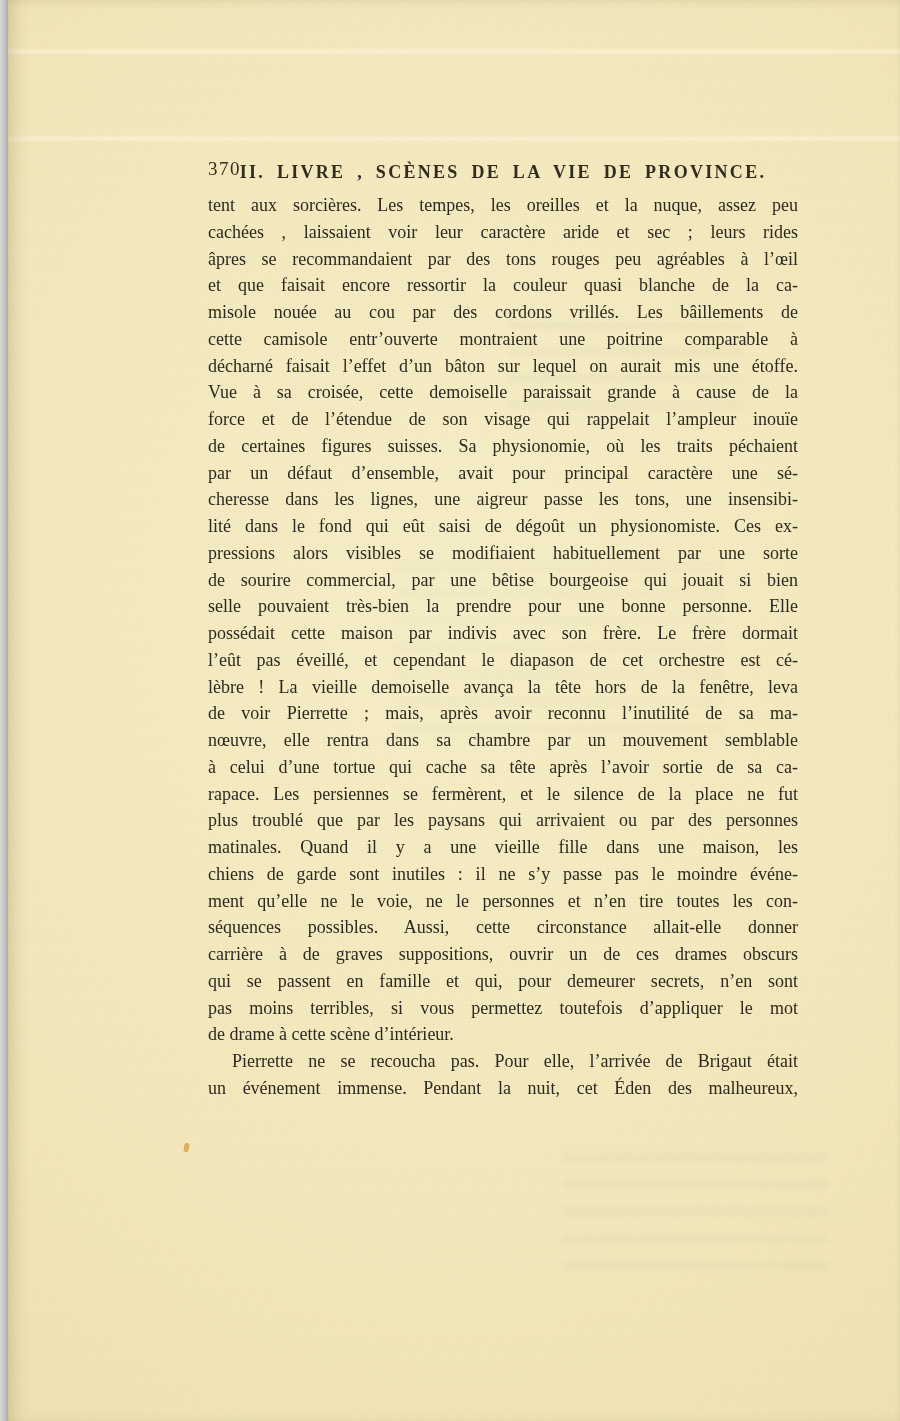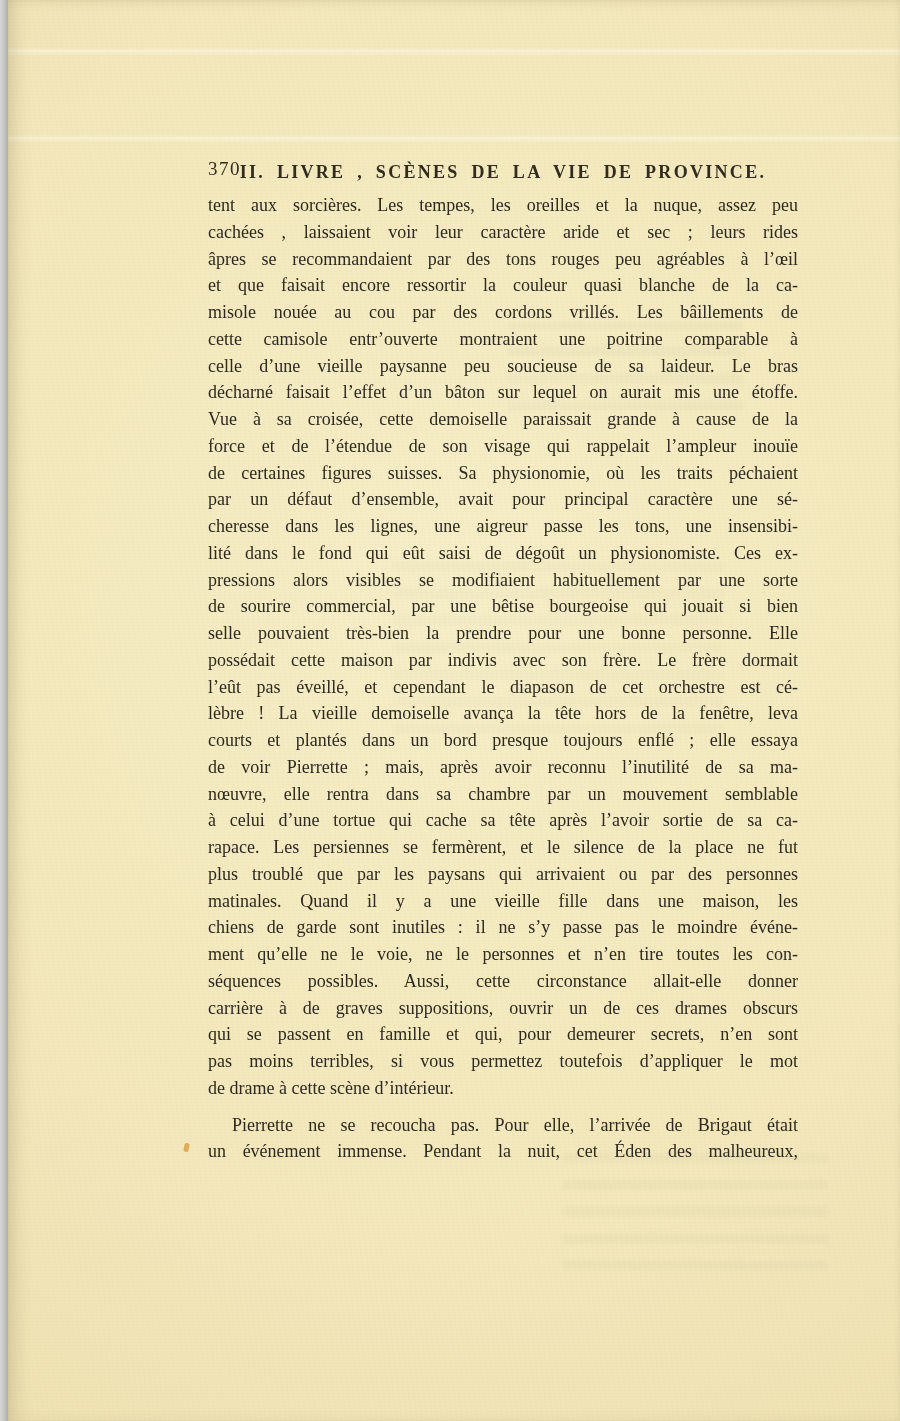--- a/index.html
+++ b/index.html
@@ -103,7 +103,6 @@
     <p class="line">et que faisait encore ressortir la couleur quasi blanche de la ca-</p>
     <p class="line">misole nouée au cou par des cordons vrillés. Les bâillements de</p>
     <p class="line">cette camisole entr’ouverte montraient une poitrine comparable à</p>
-    <p class="line">celle d’une vieille paysanne peu soucieuse de sa laideur. Le bras</p>
     <p class="line">décharné faisait l’effet d’un bâton sur lequel on aurait mis une étoffe.</p>
     <p class="line">Vue à sa croisée, cette demoiselle paraissait grande à cause de la</p>
     <p class="line">force et de l’étendue de son visage qui rappelait l’ampleur inouïe</p>

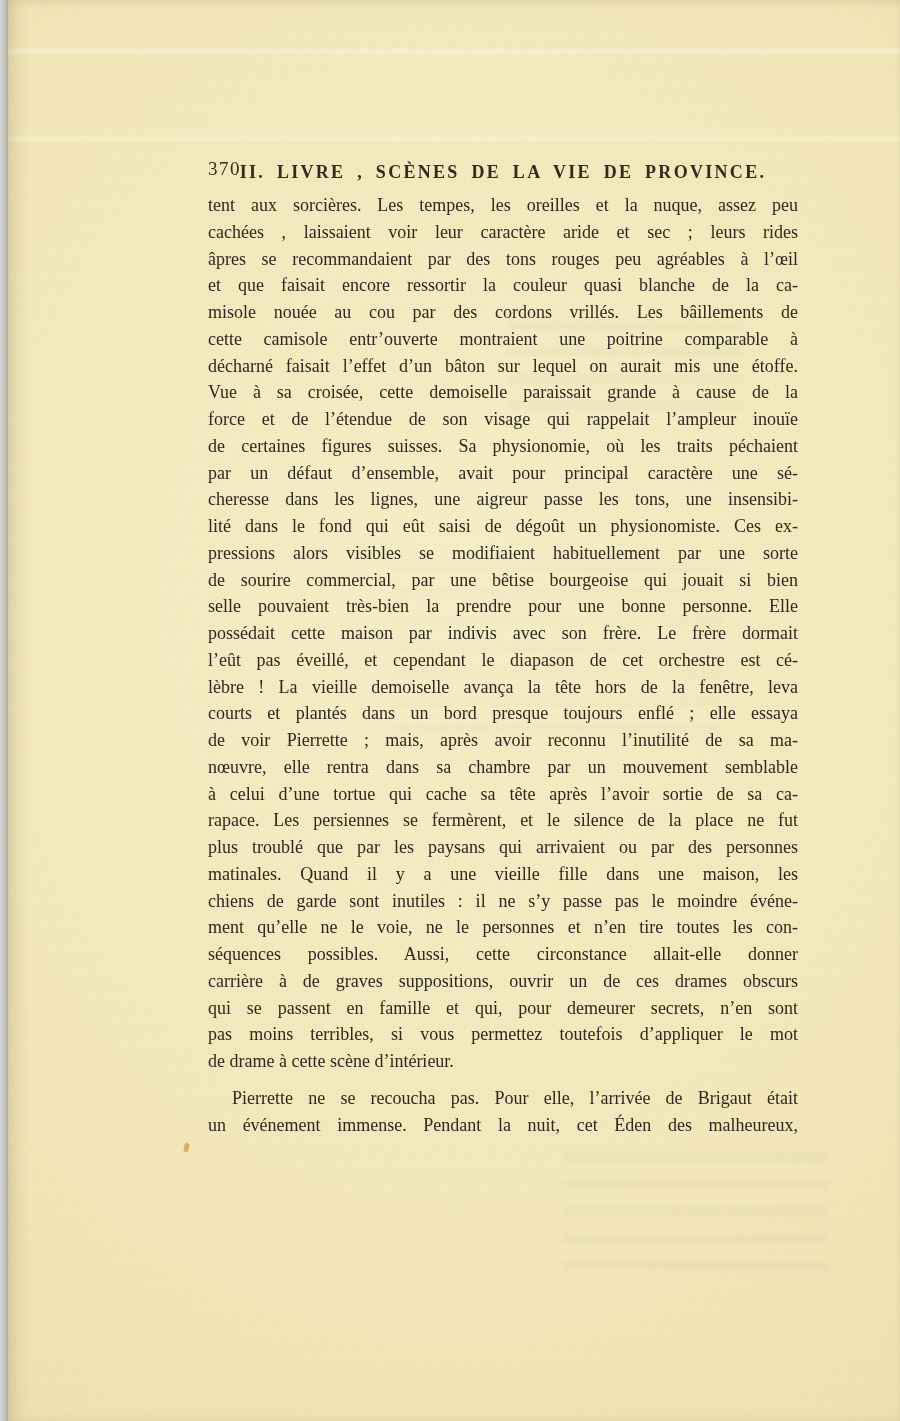--- a/index.html
+++ b/index.html
@@ -116,7 +116,6 @@
     <p class="line">possédait cette maison par indivis avec son frère. Le frère dormait</p>
     <p class="line">l’eût pas éveillé, et cependant le diapason de cet orchestre est cé-</p>
     <p class="line">lèbre ! La vieille demoiselle avança la tête hors de la fenêtre, leva</p>
-    <p class="line">courts et plantés dans un bord presque toujours enflé ; elle essaya</p>
     <p class="line">de voir Pierrette ; mais, après avoir reconnu l’inutilité de sa ma-</p>
     <p class="line">nœuvre, elle rentra dans sa chambre par un mouvement semblable</p>
     <p class="line">à celui d’une tortue qui cache sa tête après l’avoir sortie de sa ca-</p>

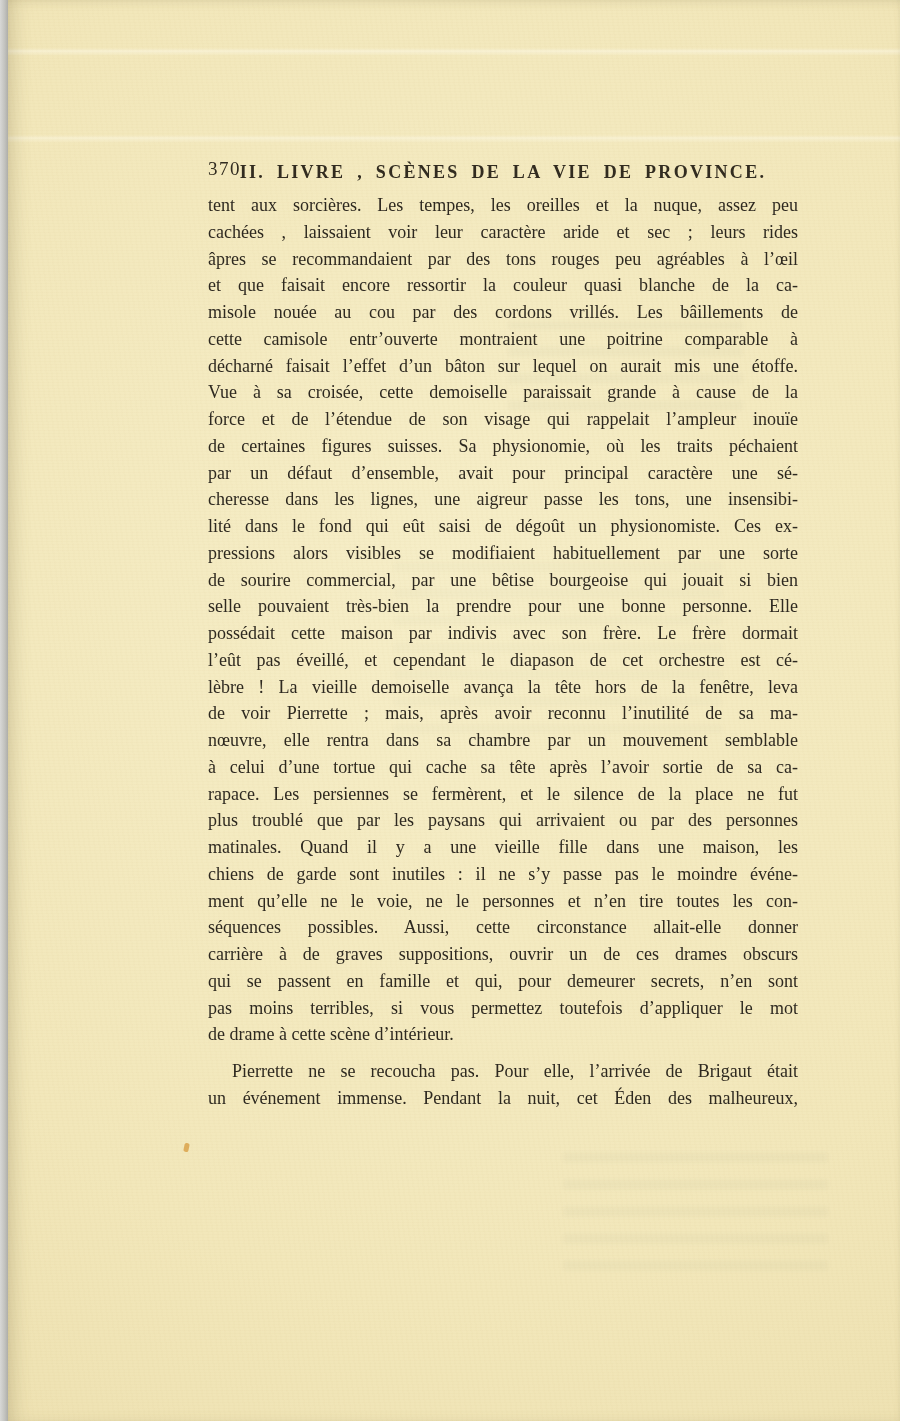--- a/index.html
+++ b/index.html
@@ -76,7 +76,7 @@
     max-height: 27px; overflow: hidden;
   }
   .text-block p.line.end { text-align-last: left; }
-  .text-block p.line.indent { text-indent: 24px; margin-top: 10px; }
+  .text-block p.line.indent { text-indent: 24px; }
 </style>
 </head>
 <body style="--paper: #f2e7ba; --ink: #2e2920;">

